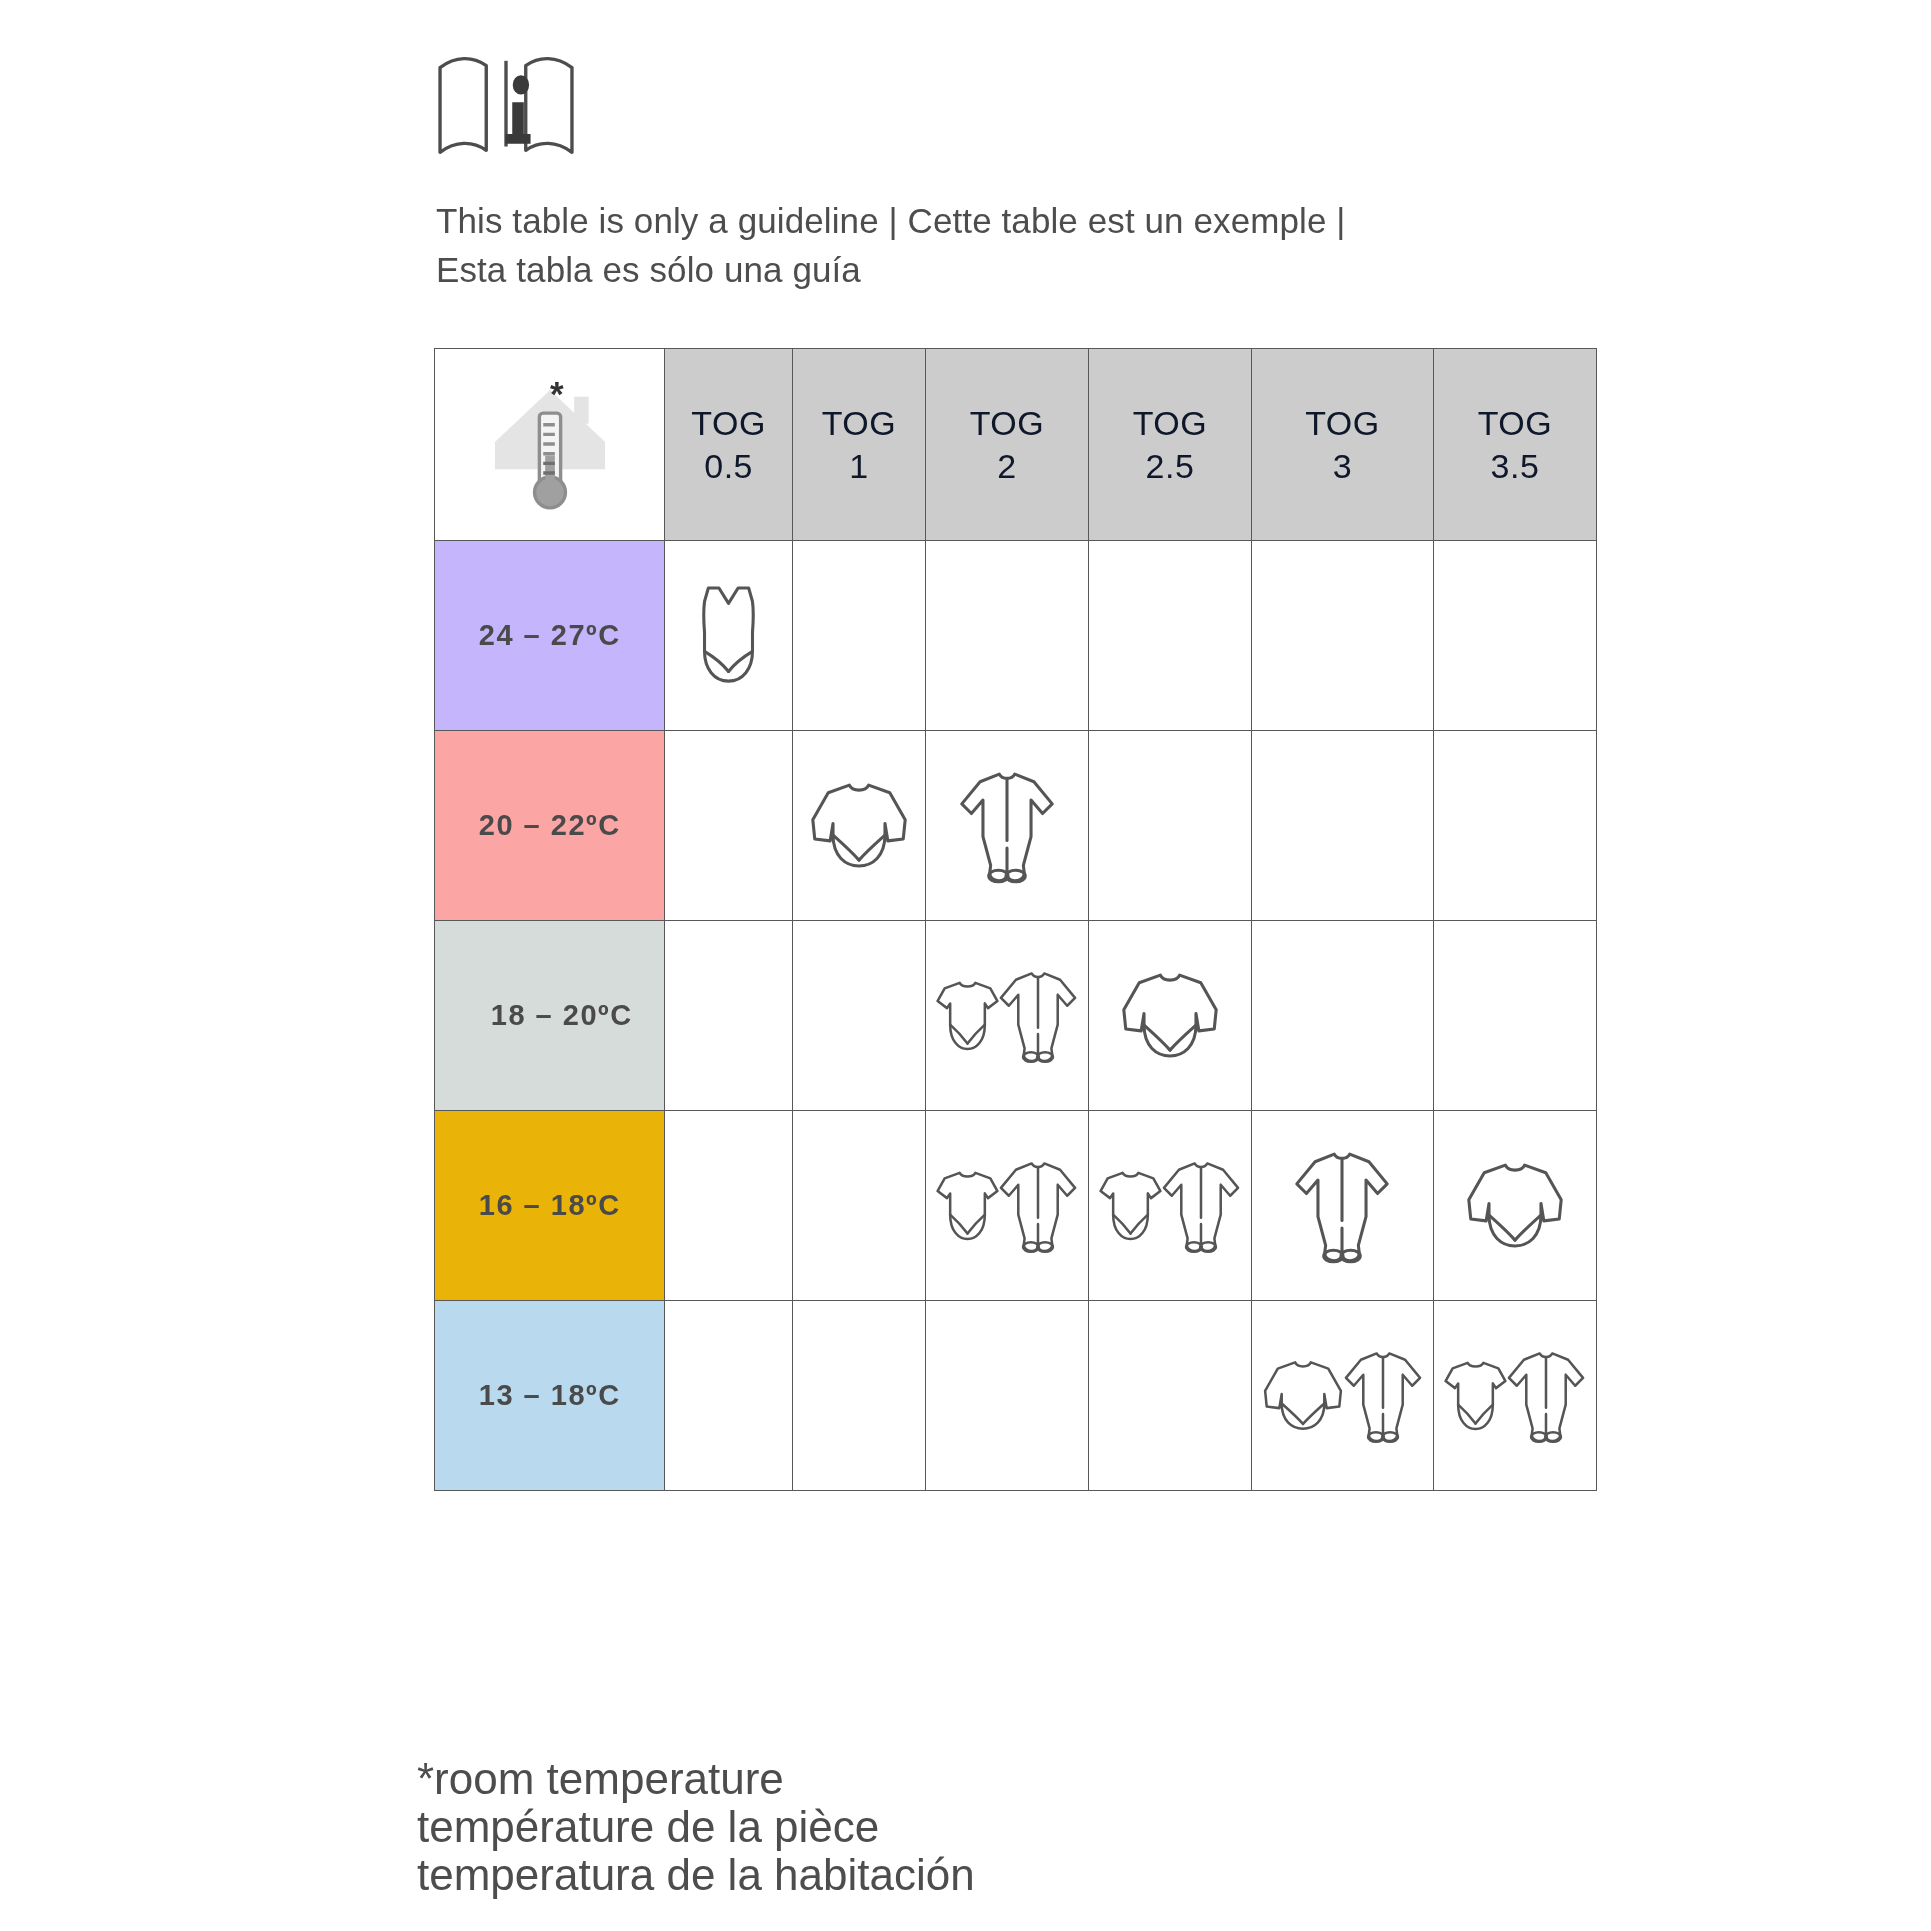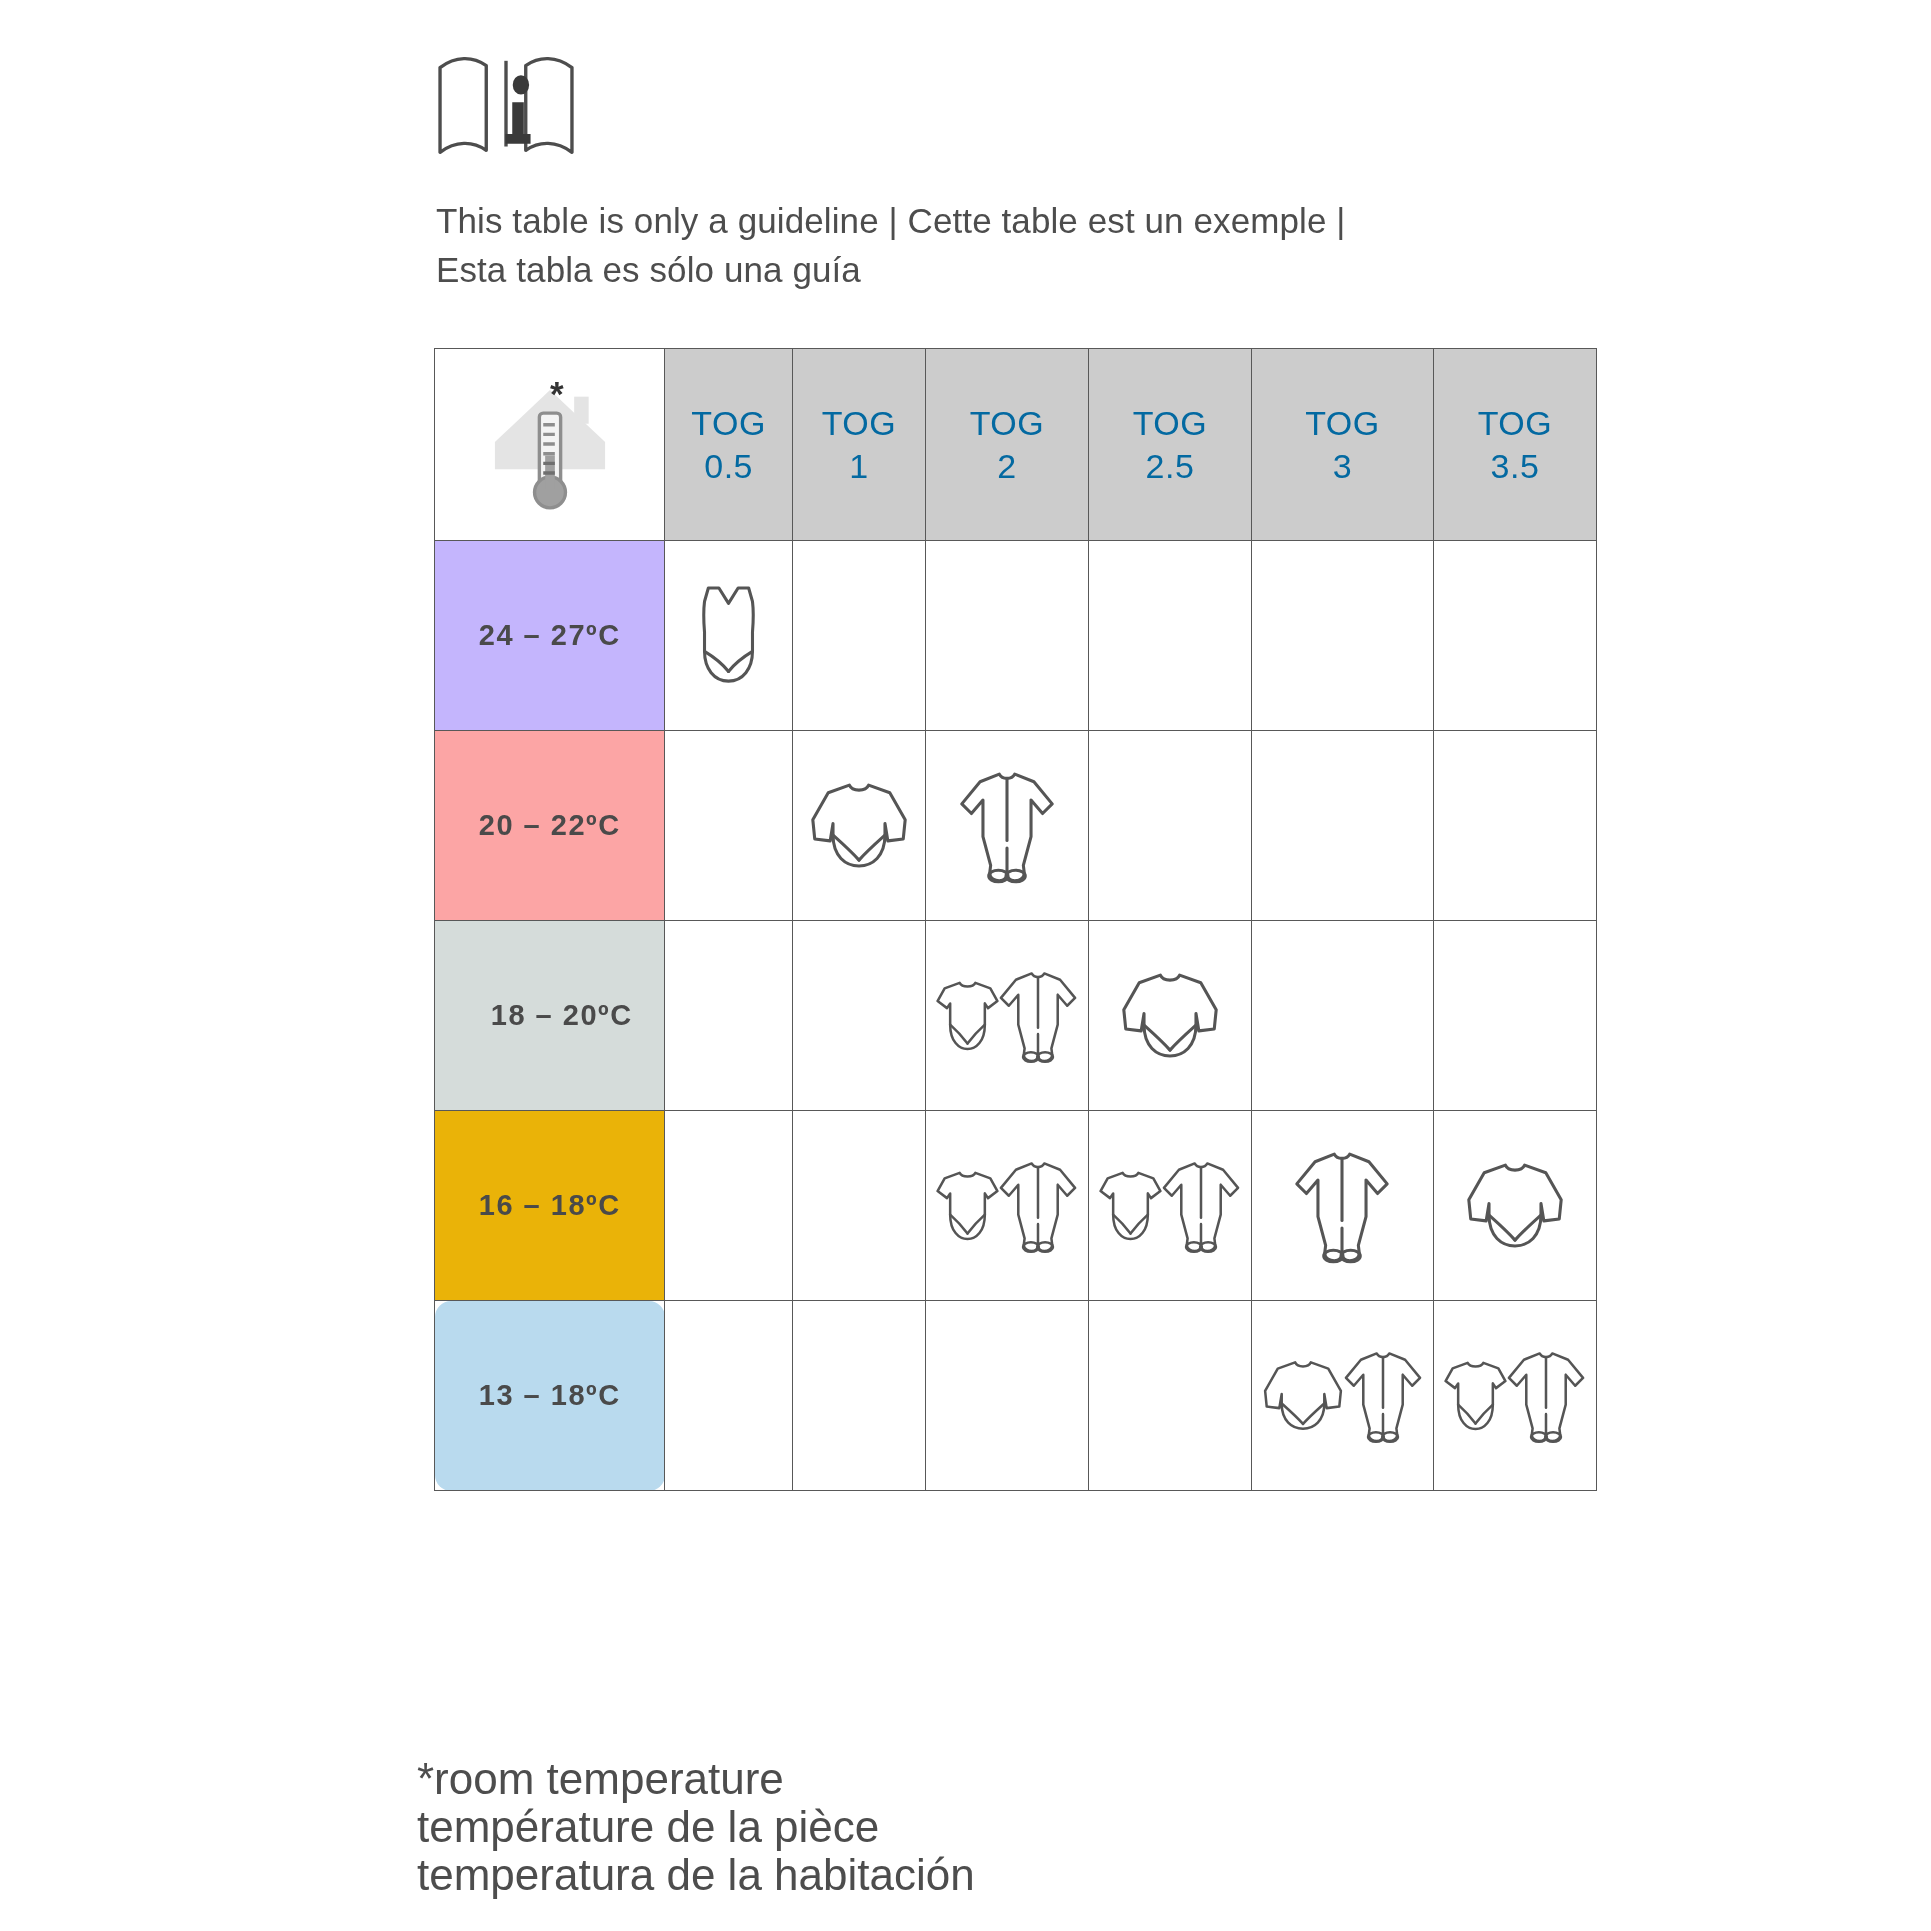--- a/index.html
+++ b/index.html
@@ -69,7 +69,7 @@
   .tog-head {
     font-size: 34px;
     font-weight: 400;
-    color: #0369a1;
+    color: #0f172a;
     line-height: 43px;
     letter-spacing: 0.5px;
   }

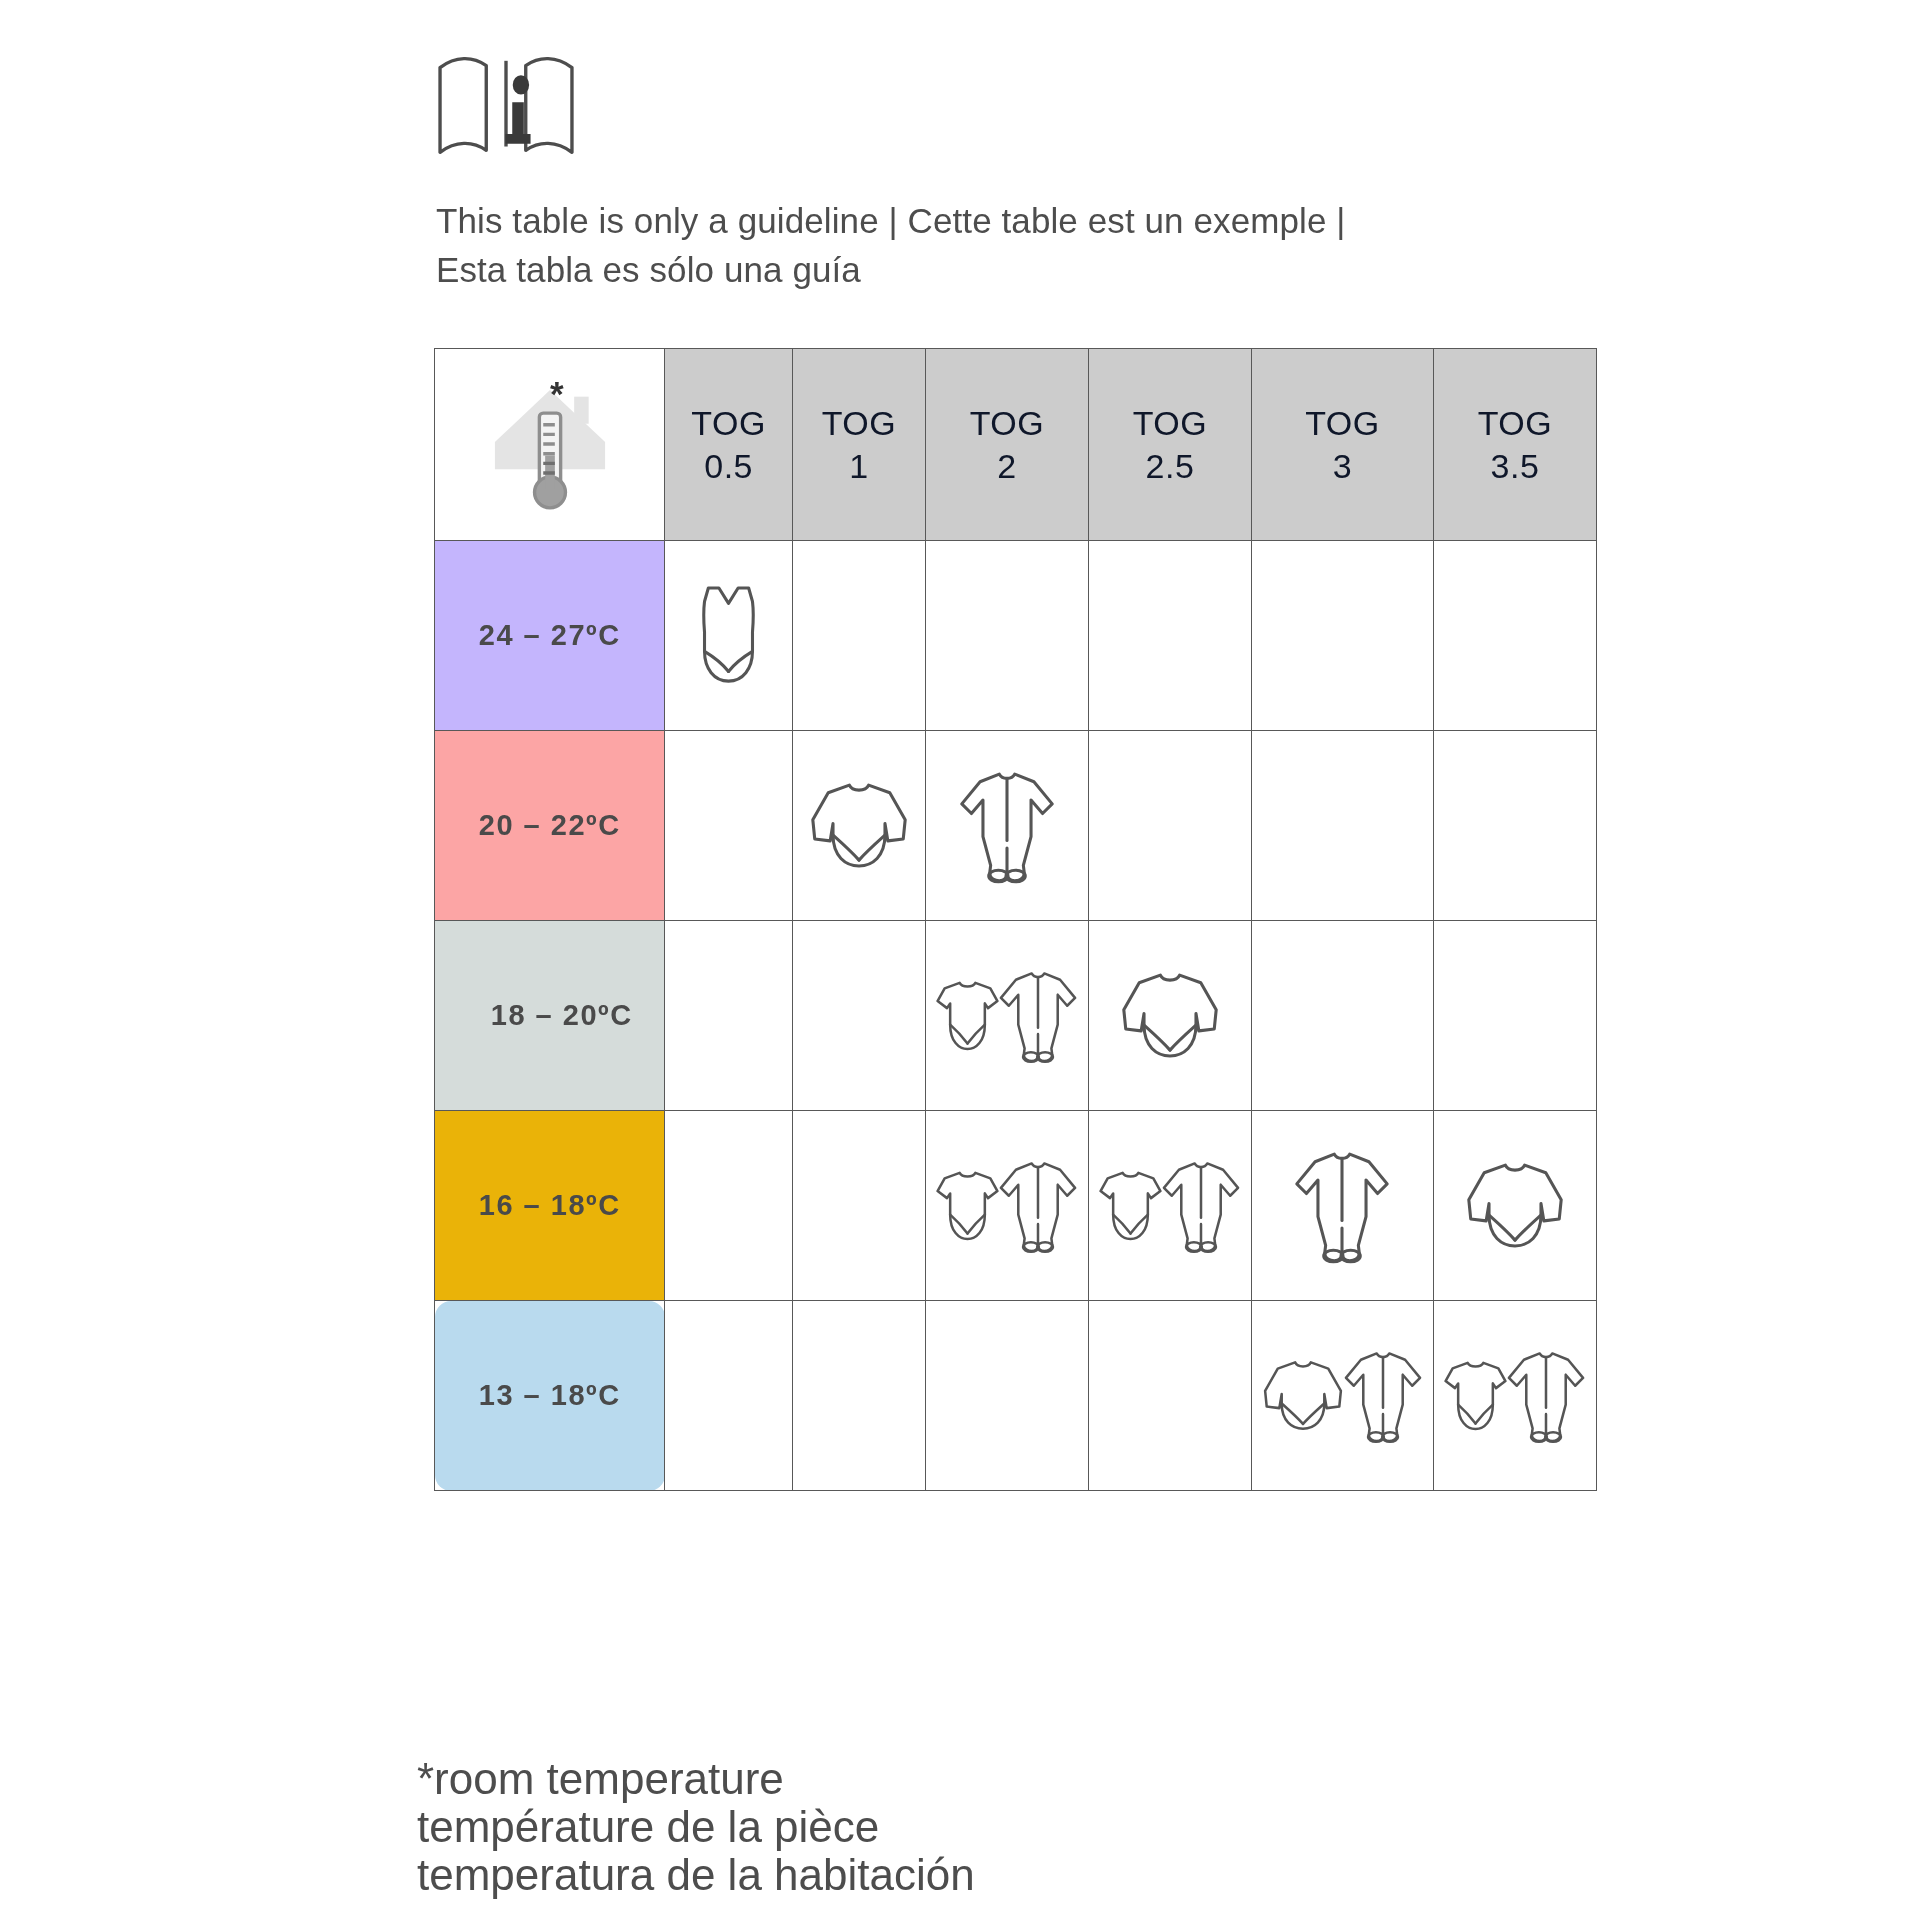--- a/index.html
+++ b/index.html
@@ -340,7 +340,7 @@
           </td>
         </tr>
         <tr class="body-row">
-          <td class="col-label row-label" style="background: rgb(185, 218, 238); border-radius: 16px;">13 – 18ºC</td>
+          <td class="col-label row-label" style="background: rgb(185, 218, 238);">13 – 18ºC</td>
           <td class="col-tog"></td>
           <td class="col-tog"></td>
           <td class="col-tog"></td>

